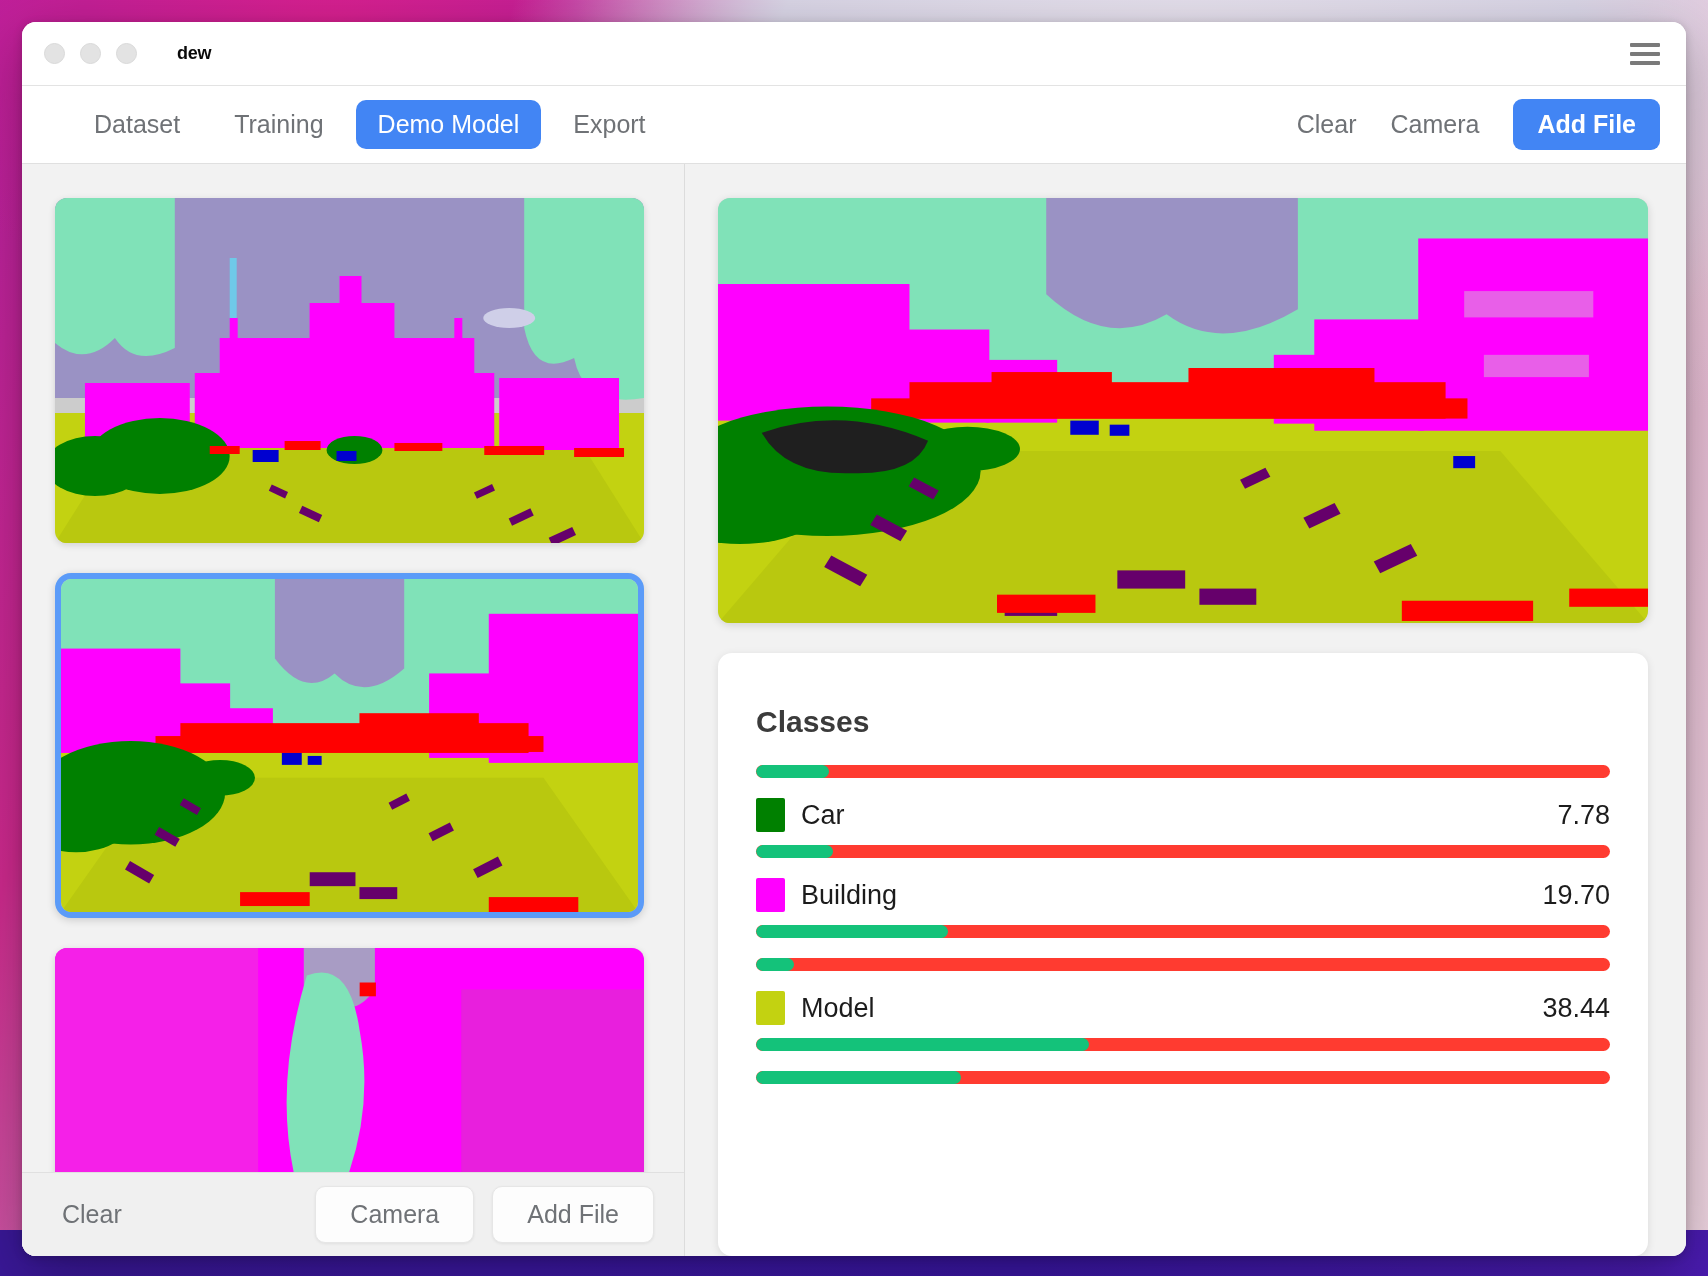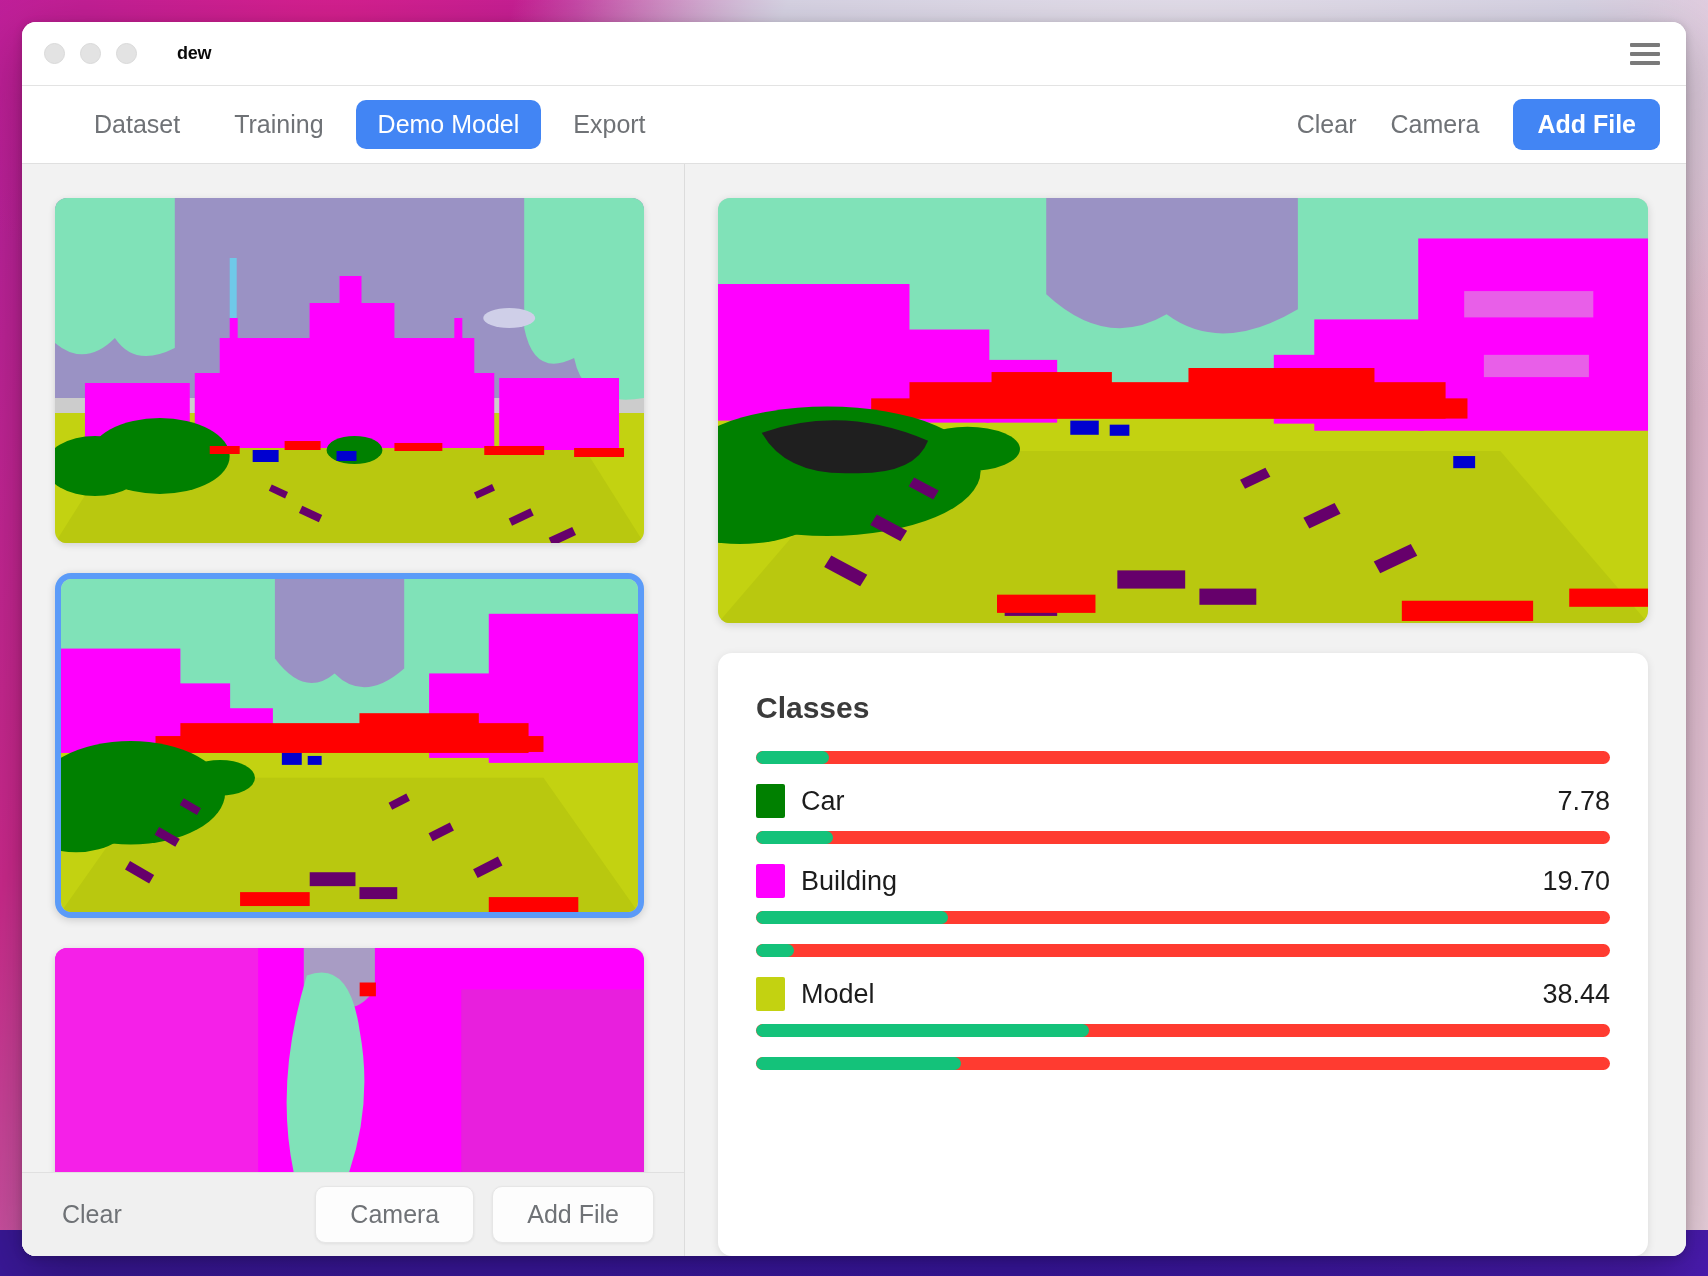--- a/index.html
+++ b/index.html
@@ -227,7 +227,7 @@
     background: #ffffff;
     border-radius: 14px;
     box-shadow: 0 2px 8px rgba(0,0,0,0.10);
-    padding: 38px 38px 0 38px;
+    padding: 52px 38px 0 38px;
     overflow: hidden;
     min-height: 0;
   }

